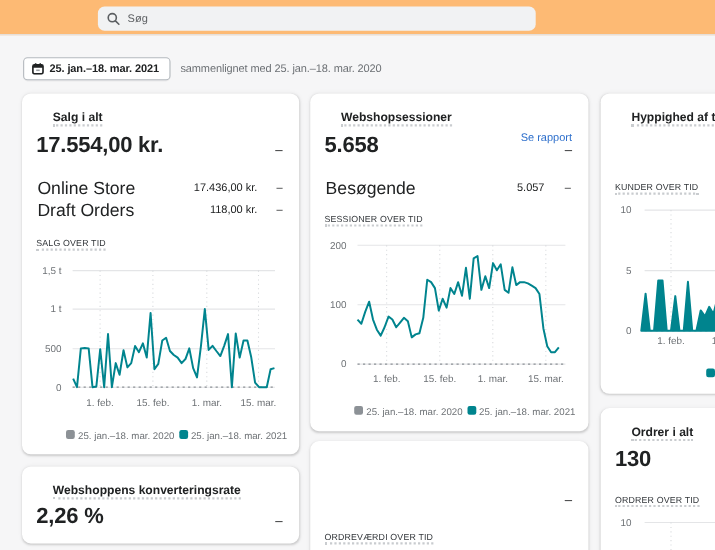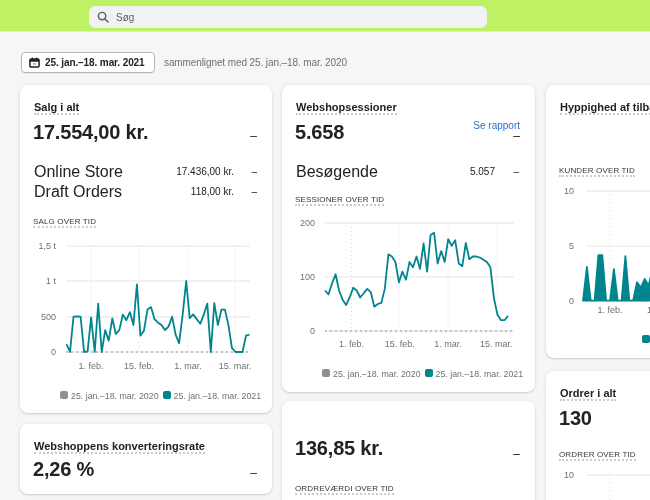--- a/index.html
+++ b/index.html
@@ -2,7 +2,7 @@
 <html><head><meta charset="utf-8"><style>
 *{margin:0;padding:0;box-sizing:border-box}
 html,body{width:650px;height:500px;overflow:hidden;font-family:"Liberation Sans",sans-serif;background:#f6f6f7;position:relative}
-.topbar{position:absolute;left:0;top:0;width:650px;height:32px;background:#bef264;border-bottom:1px solid #e3e4e6}
+.topbar{position:absolute;left:0;top:0;width:650px;height:32px;background:#fdba74;border-bottom:1px solid #e3e4e6}
 .search{position:absolute;left:89px;top:6px;width:398px;height:22px;background:#f1f2f3;border-radius:6px;display:flex;align-items:center;color:#5c5f62;font-size:10px}
 .search svg{margin:0 7px 0 8px}
 .datebtn{position:absolute;left:21px;top:52px;width:134px;height:21px;background:#fff;border:1px solid #b4b9be;border-radius:4px;box-shadow:0 1px 0 rgba(0,0,0,.05);display:flex;align-items:center;font-size:10px;font-weight:700;color:#202223;letter-spacing:-0.1px;white-space:nowrap}

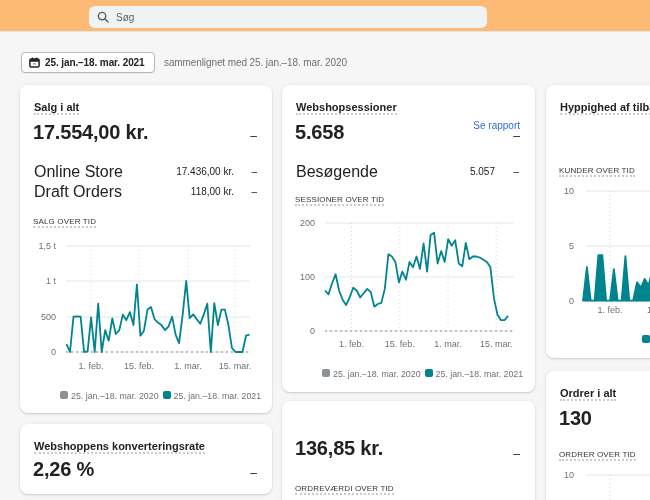--- a/index.html
+++ b/index.html
@@ -9,7 +9,7 @@
 .datebtn svg{margin:0 5px 0 7px}
 .cmp{position:absolute;left:164px;top:57px;font-size:10px;letter-spacing:-0.1px;color:#6d7175;white-space:nowrap}
 .card{position:absolute;background:#fff;border-radius:8px;box-shadow:0 0 5px rgba(23,24,24,.05),0 1px 2px rgba(0,0,0,.15)}
-.title{position:absolute;left:14px;top:16px;font-size:11px;line-height:13px;font-weight:700;color:#202223;white-space:nowrap}
+.title{position:absolute;left:28px;top:16px;font-size:11px;line-height:13px;font-weight:700;color:#202223;white-space:nowrap}
 .du{border-bottom:2px dotted #c9cccf;padding-bottom:0px}
 .big{position:absolute;left:13px;top:36px;font-size:20px;font-weight:700;color:#202223;white-space:nowrap;letter-spacing:-0.2px}
 .bigdash{position:absolute;right:15px;top:44px;font-size:12px;color:#202223}

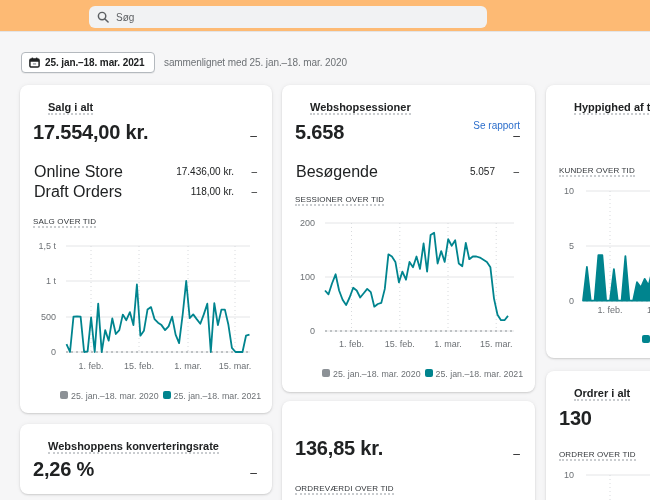--- a/index.html
+++ b/index.html
@@ -165,7 +165,6 @@
 </div>
 
 <div class="card" style="left:282px;top:401px;width:253px;height:200px">
- <div class="big">136,85 kr.</div>
     <div class="bigdash" style="top:46px">–</div>
  <div class="lab" style="top:83px"><span class="du">ORDREVÆRDI OVER TID</span></div>
 </div>

